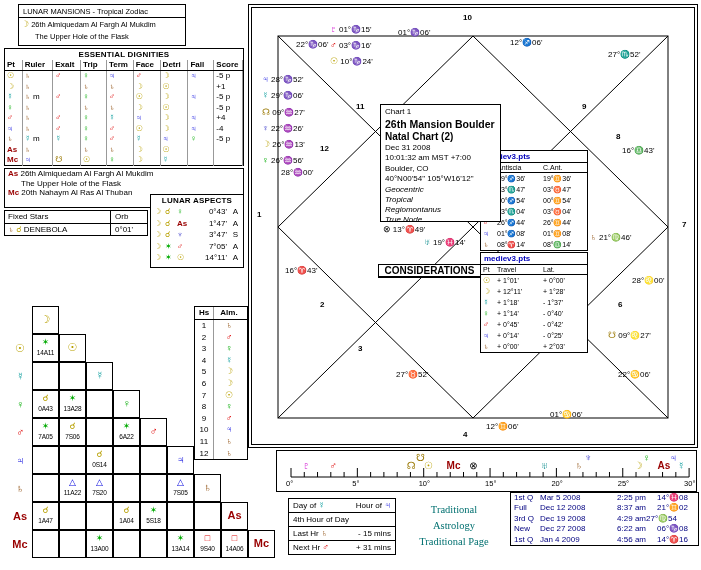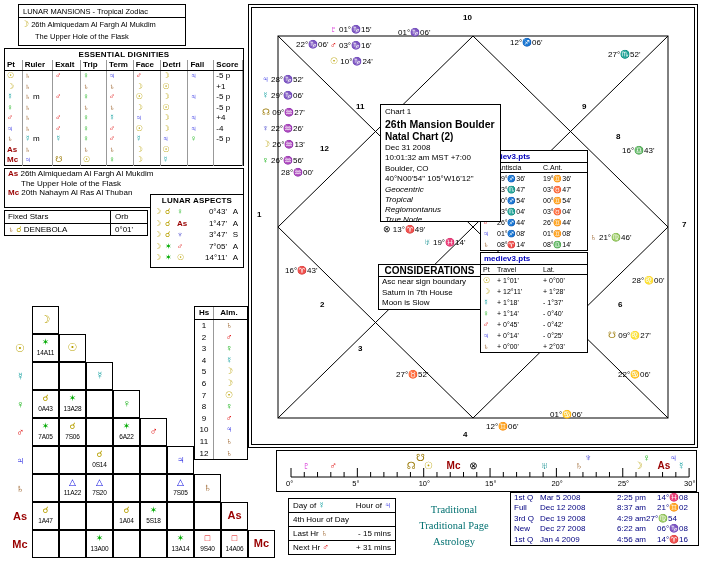--- a/index.html
+++ b/index.html
@@ -417,11 +417,6 @@
 
 <div id="cons-box">
   <div class="ct">CONSIDERATIONS</div>
-  <div id="cons-items">
-      <div class="citem">Asc near sign boundary</div>
-      <div class="citem">Saturn in 7th House</div>
-      <div class="citem">Moon is Slow</div>
-    </div>
 </div>
 
 <div id="grid">

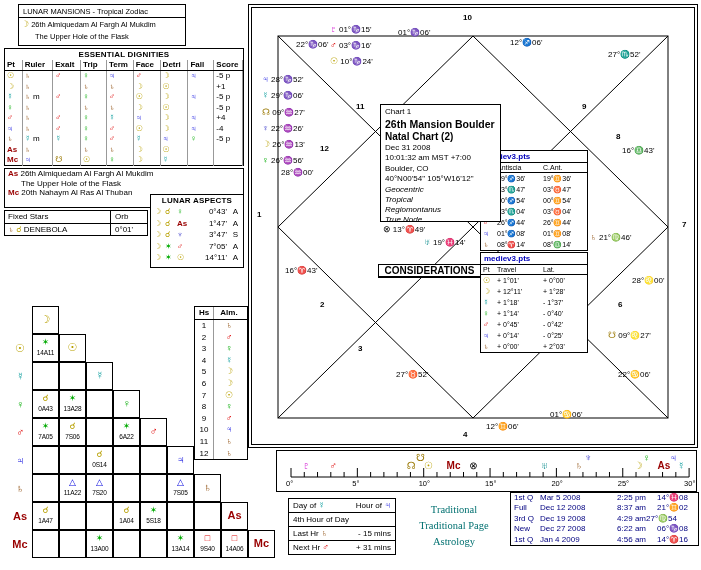--- a/index.html
+++ b/index.html
@@ -662,8 +662,8 @@
 
 <div id="brand">
     <div class="bline">Traditional</div>
+    <div class="bline">Astrology</div>
     <div class="bline">Traditional Page</div>
-    <div class="bline">Astrology</div>
   </div>
 
 <div id="lp-box">

